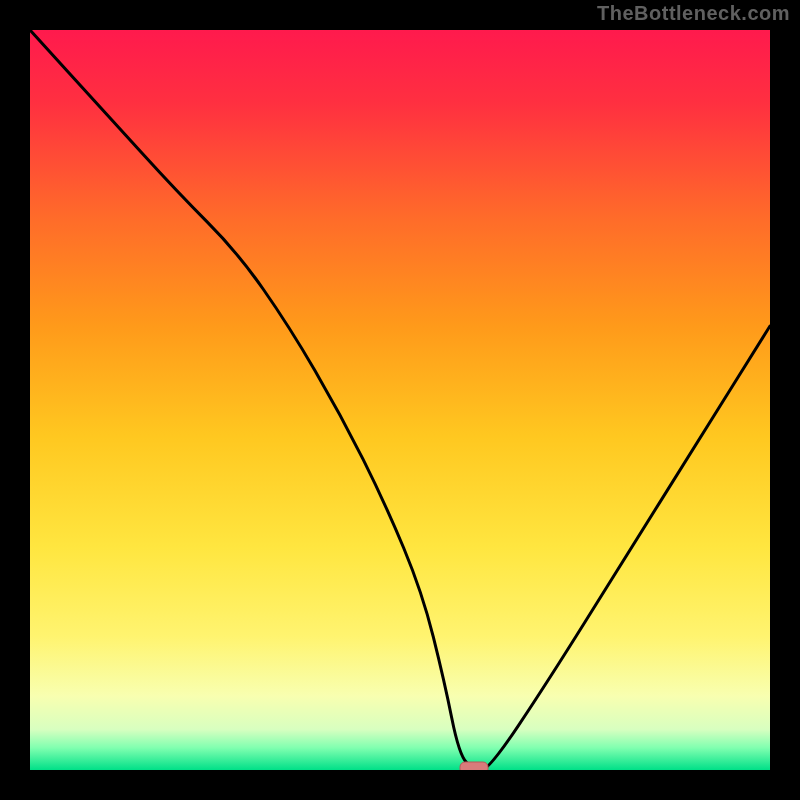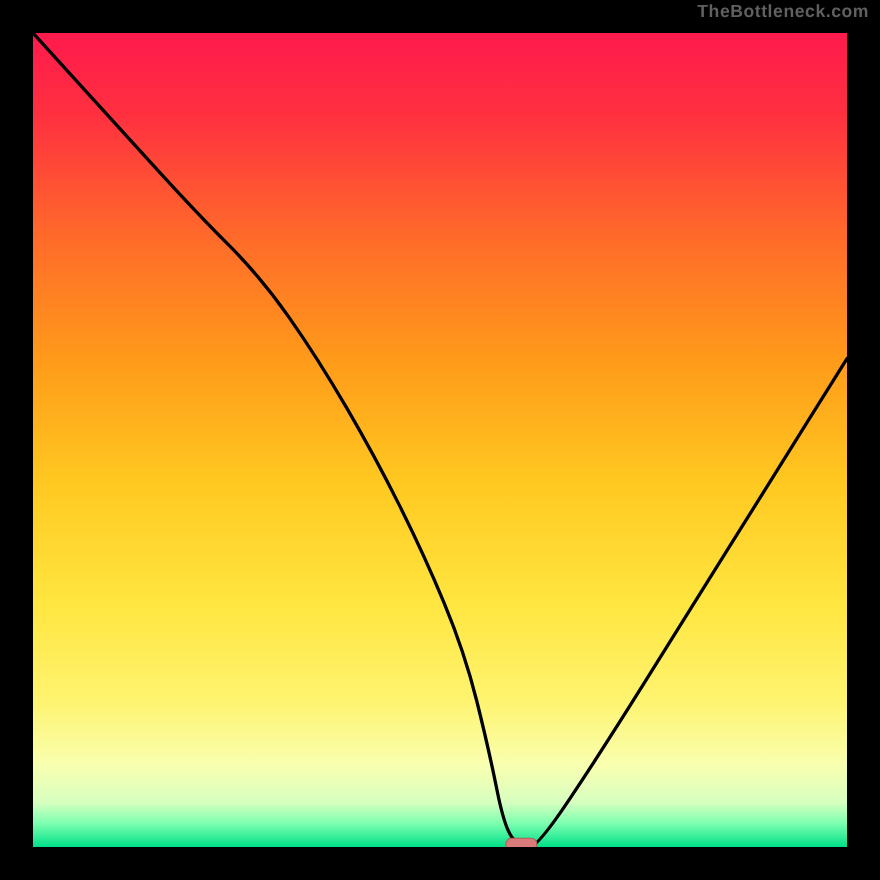--- a/index.html
+++ b/index.html
@@ -22,7 +22,7 @@
     top: 2px;
     right: 10px;
     color: #606060;
-    font-size: 16px;
+    font-size: 20px;
     font-weight: bold;
     letter-spacing: 0.5px;
     z-index: 10;

